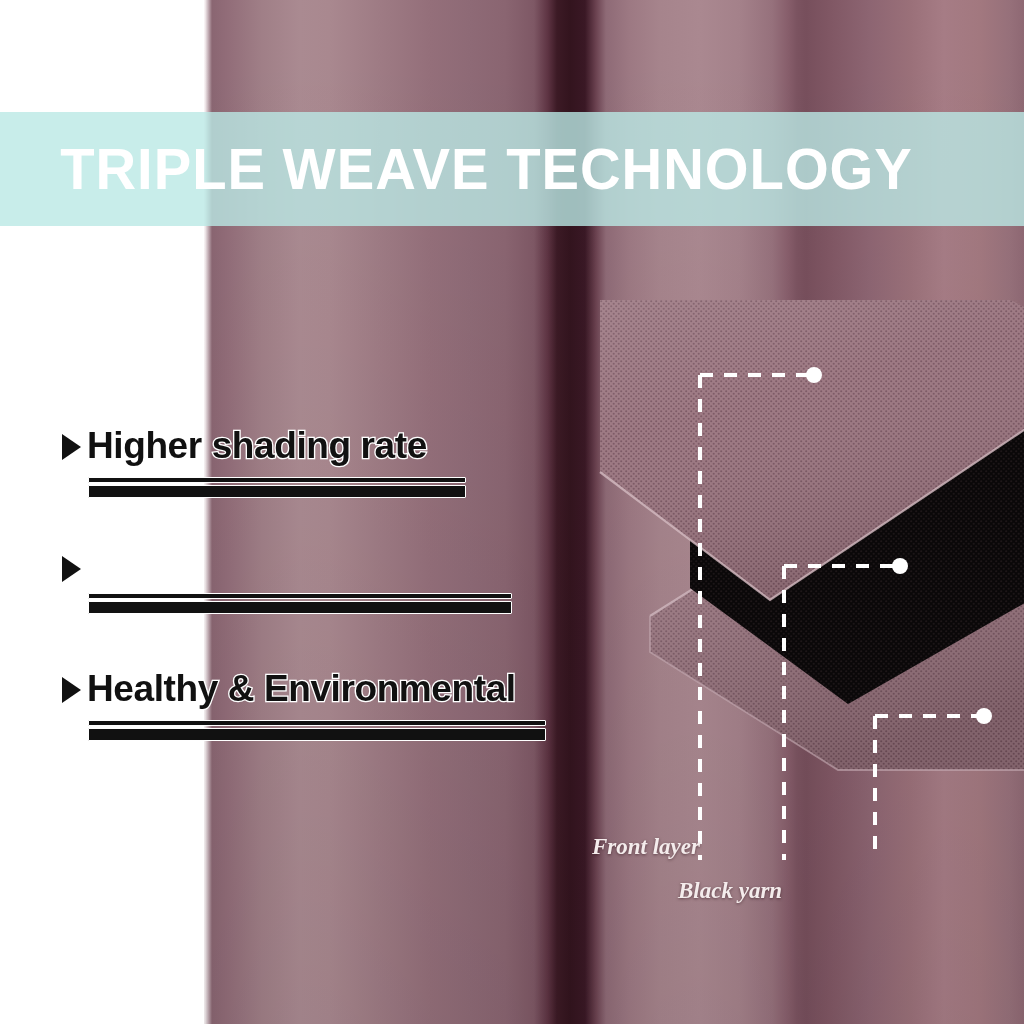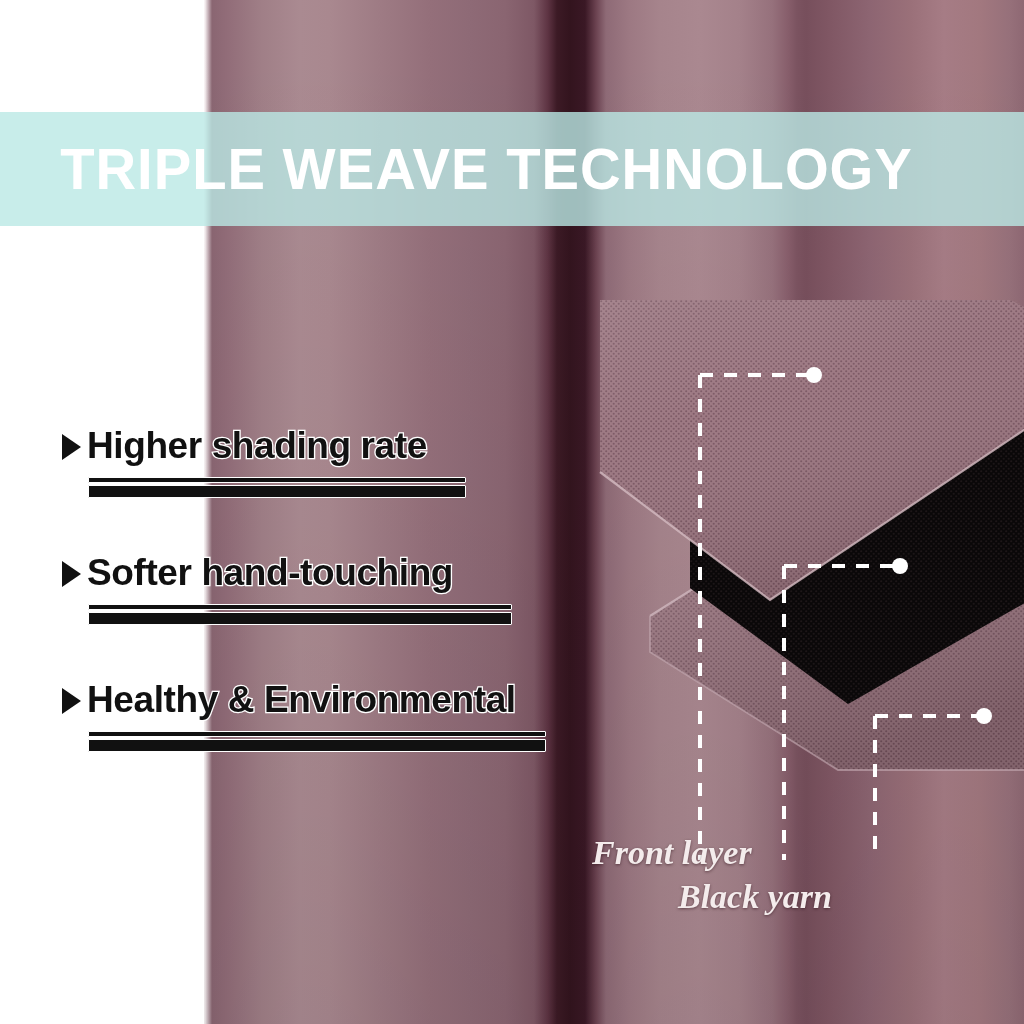--- a/index.html
+++ b/index.html
@@ -280,7 +280,6 @@
     <div class="feature">
       <div class="feature-row">
         <div class="bullet-tri"></div>
-        <div class="feature-text">Softer hand-touching</div>
       </div>
       <div class="feature-rule" style="width:424px">
         <div class="rule-thin"></div>

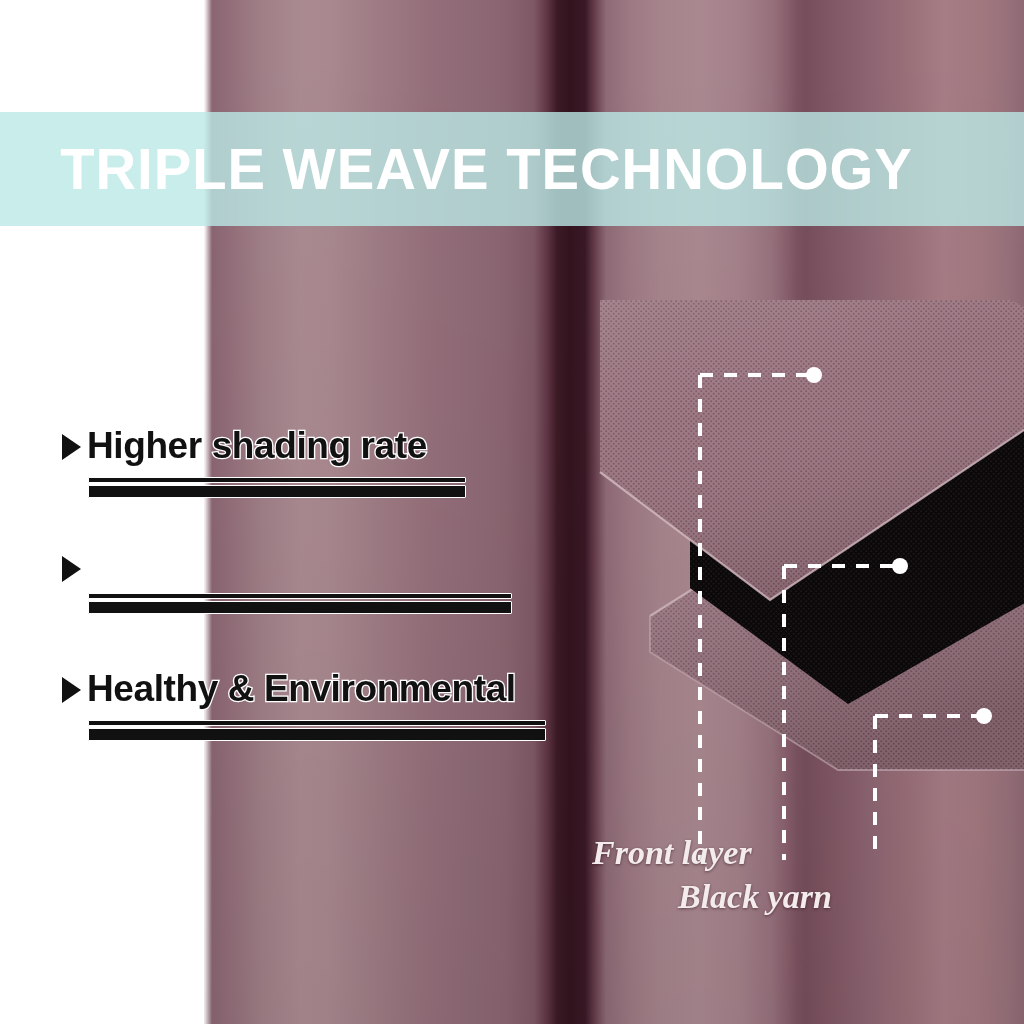--- a/index.html
+++ b/index.html
@@ -181,7 +181,7 @@
     font-family: "Liberation Serif", serif;
     font-style: italic;
     font-weight: 700;
-    font-size: 34px;
+    font-size: 23px;
     white-space: nowrap;
     text-shadow: 0 1px 3px rgba(40,12,20,0.55);
   }

